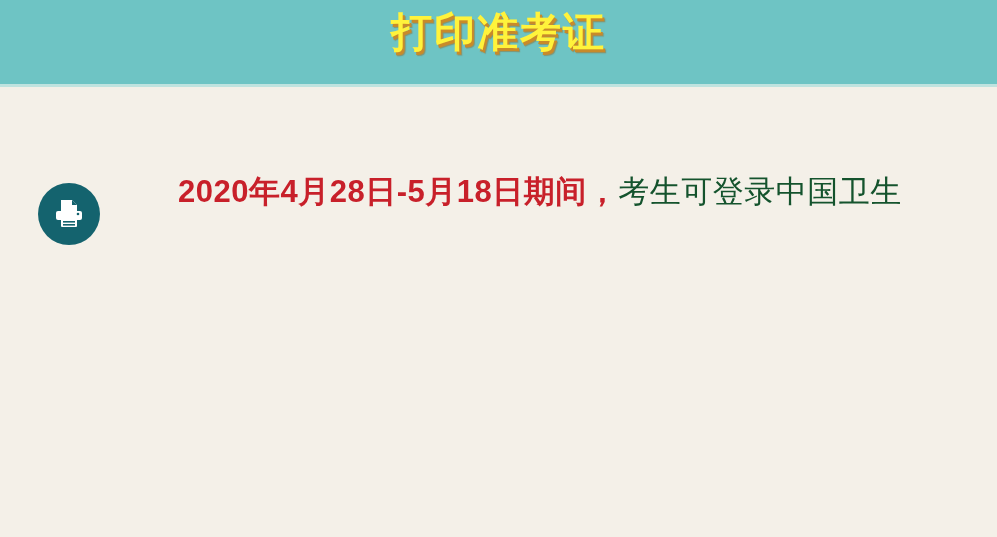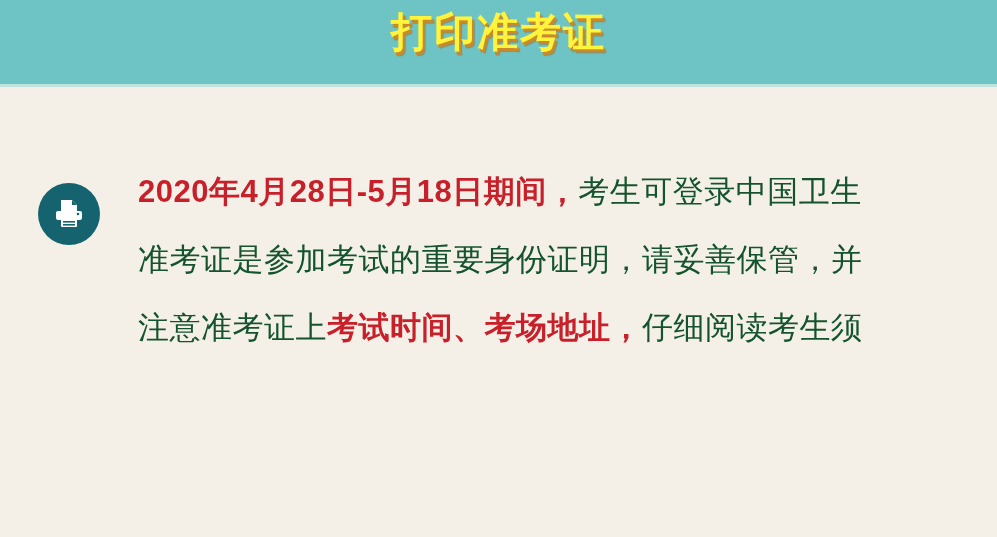--- a/index.html
+++ b/index.html
@@ -93,6 +93,7 @@
   .hl {
     color: #C8202A;
     font-weight: bold;
+    margin-left: 40px;
   }
   .blk {
     color: #14532d;

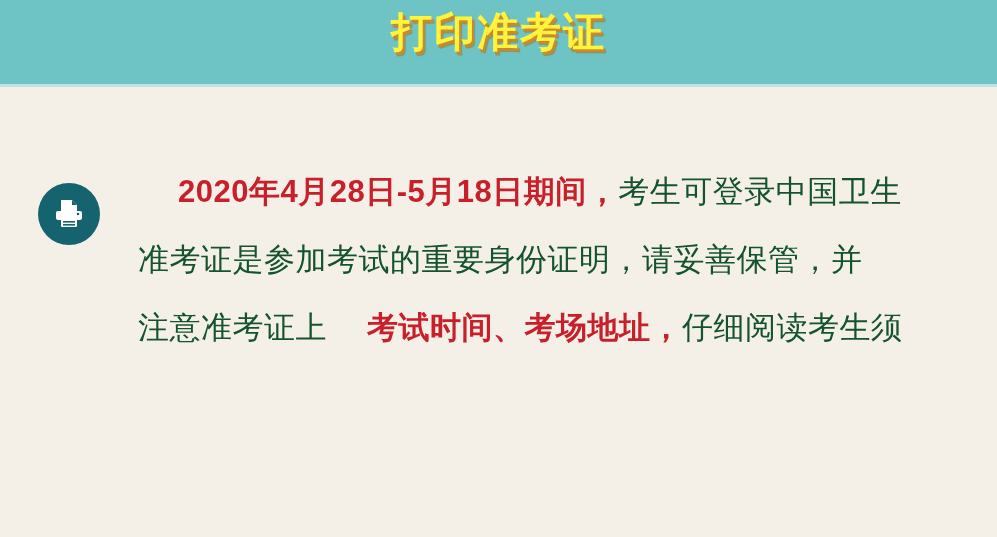--- a/index.html
+++ b/index.html
@@ -130,7 +130,7 @@
     </p>
 
     <p class="para">
-      <span class="line blk">准考证是参加考试的重要身份证明，请妥善保管，并</span><br>
+      <br>
       <span class="line"><span class="blk">注意准考证上</span><span class="hl">考试时间、考场地址，</span><span class="blk">仔细阅读考生须</span></span><br>
     </p>
 

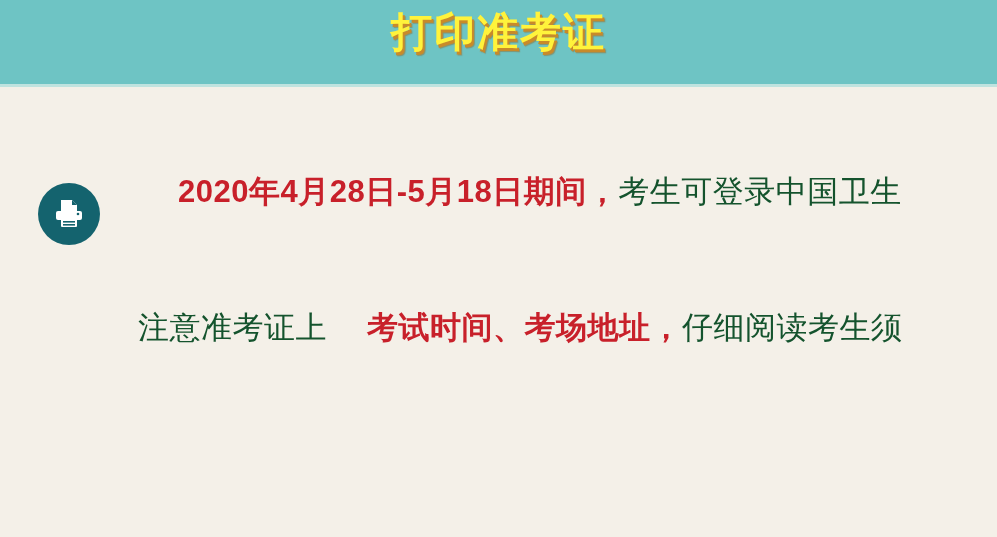--- a/index.html
+++ b/index.html
@@ -131,7 +131,7 @@
 
     <p class="para">
       <br>
-      <span class="line"><span class="blk">注意准考证上</span><span class="hl">考试时间、考场地址，</span><span class="blk">仔细阅读考生须</span></span><br>
+      <br>
     </p>
 
   </div>

